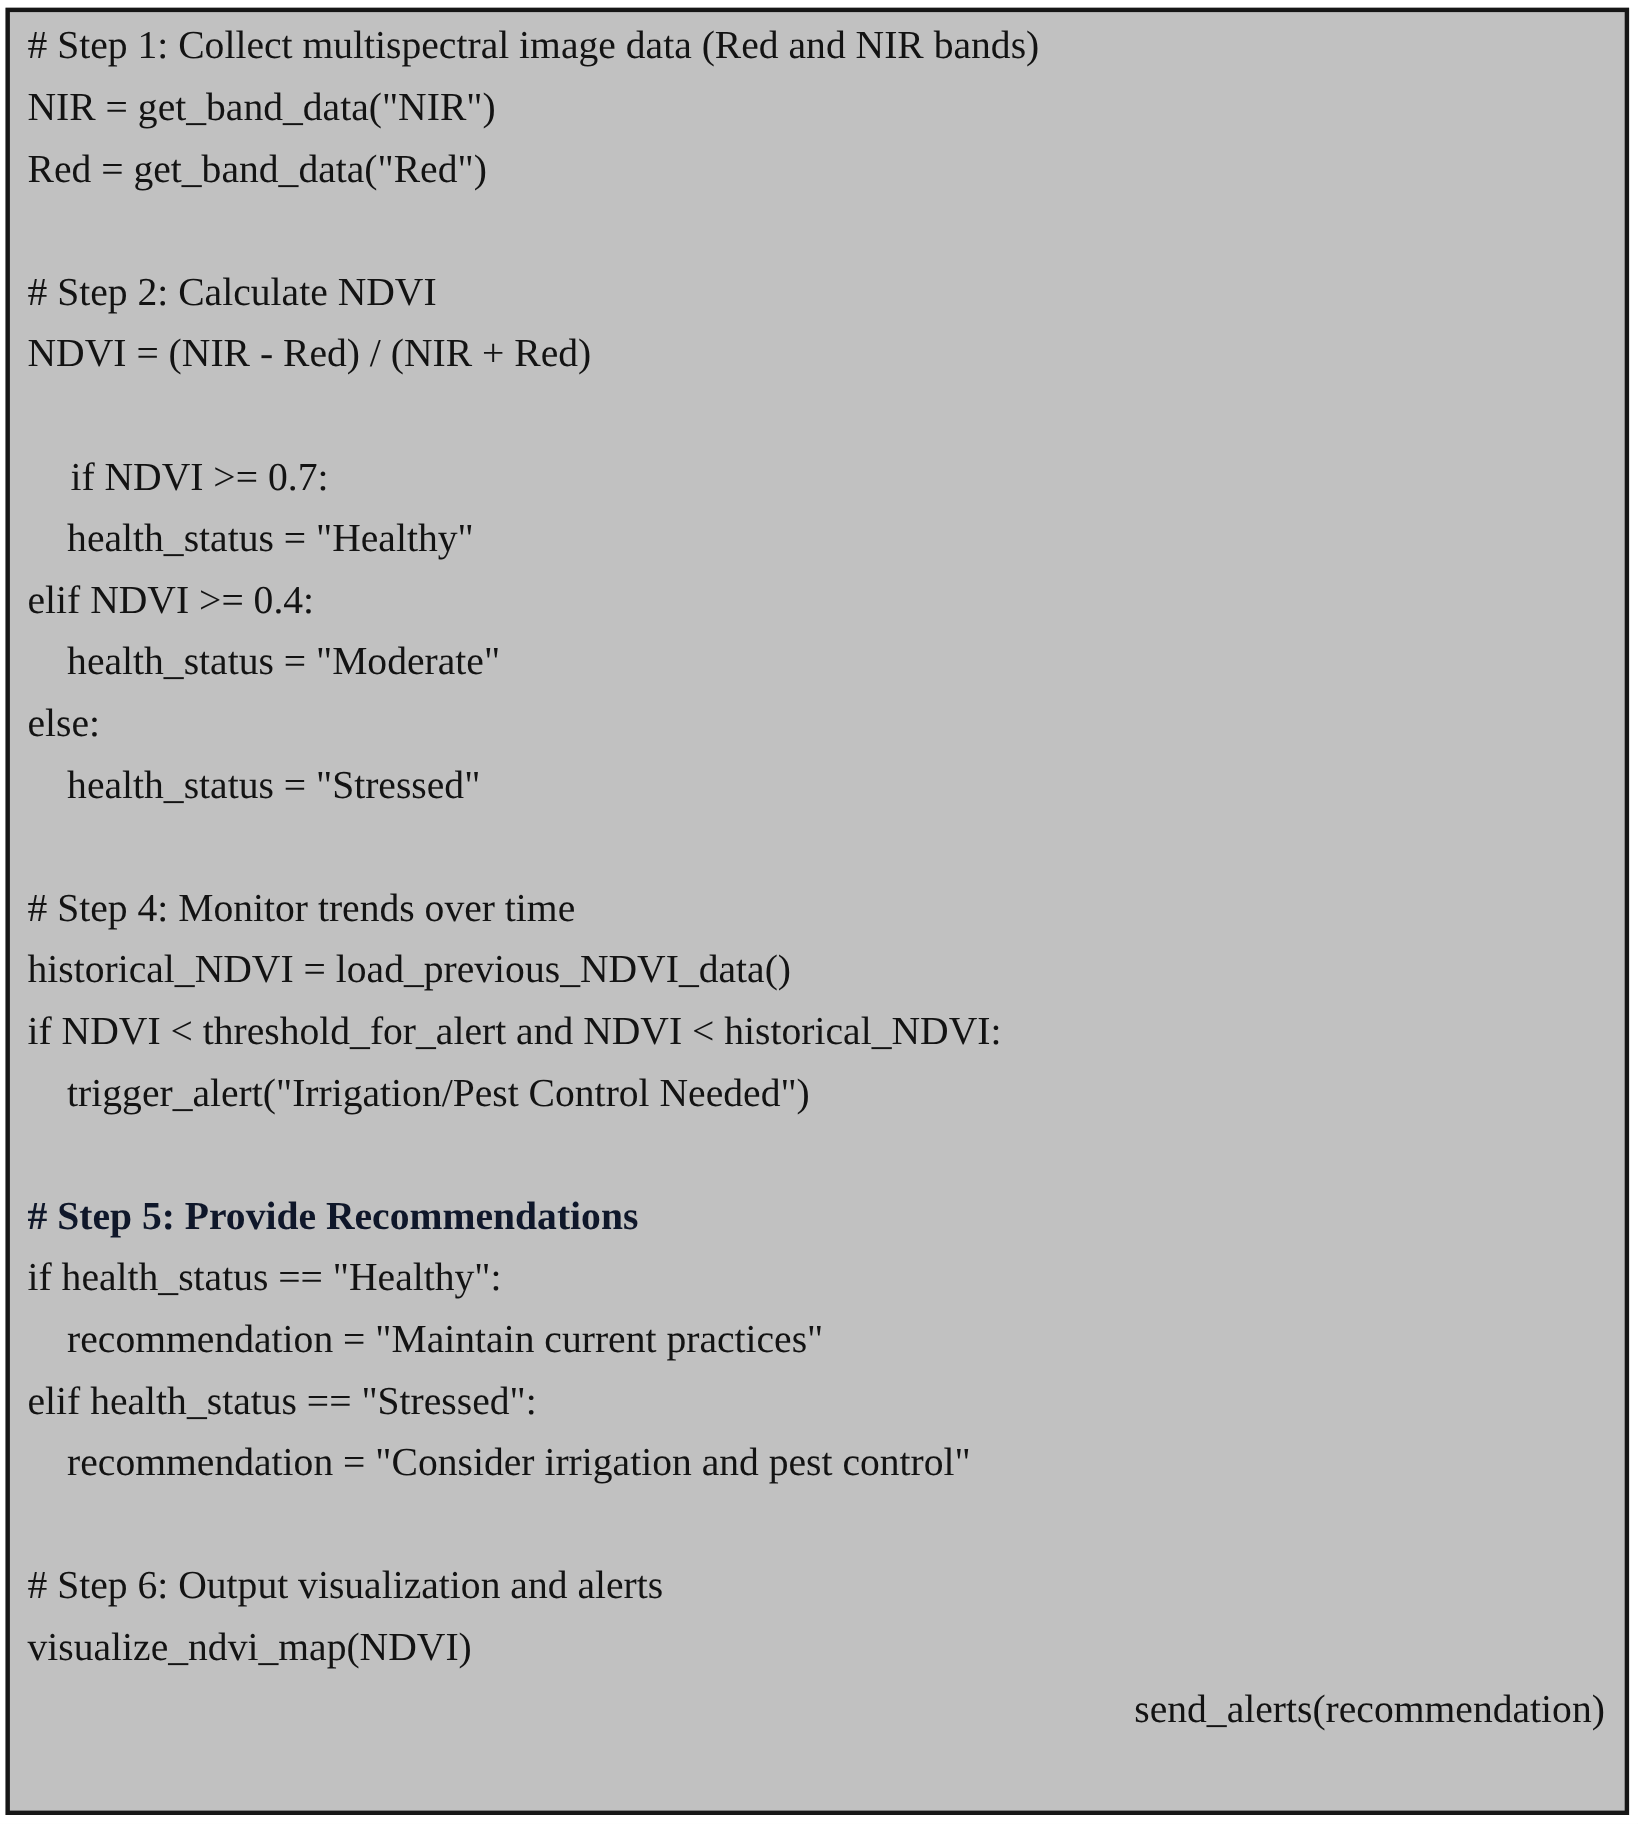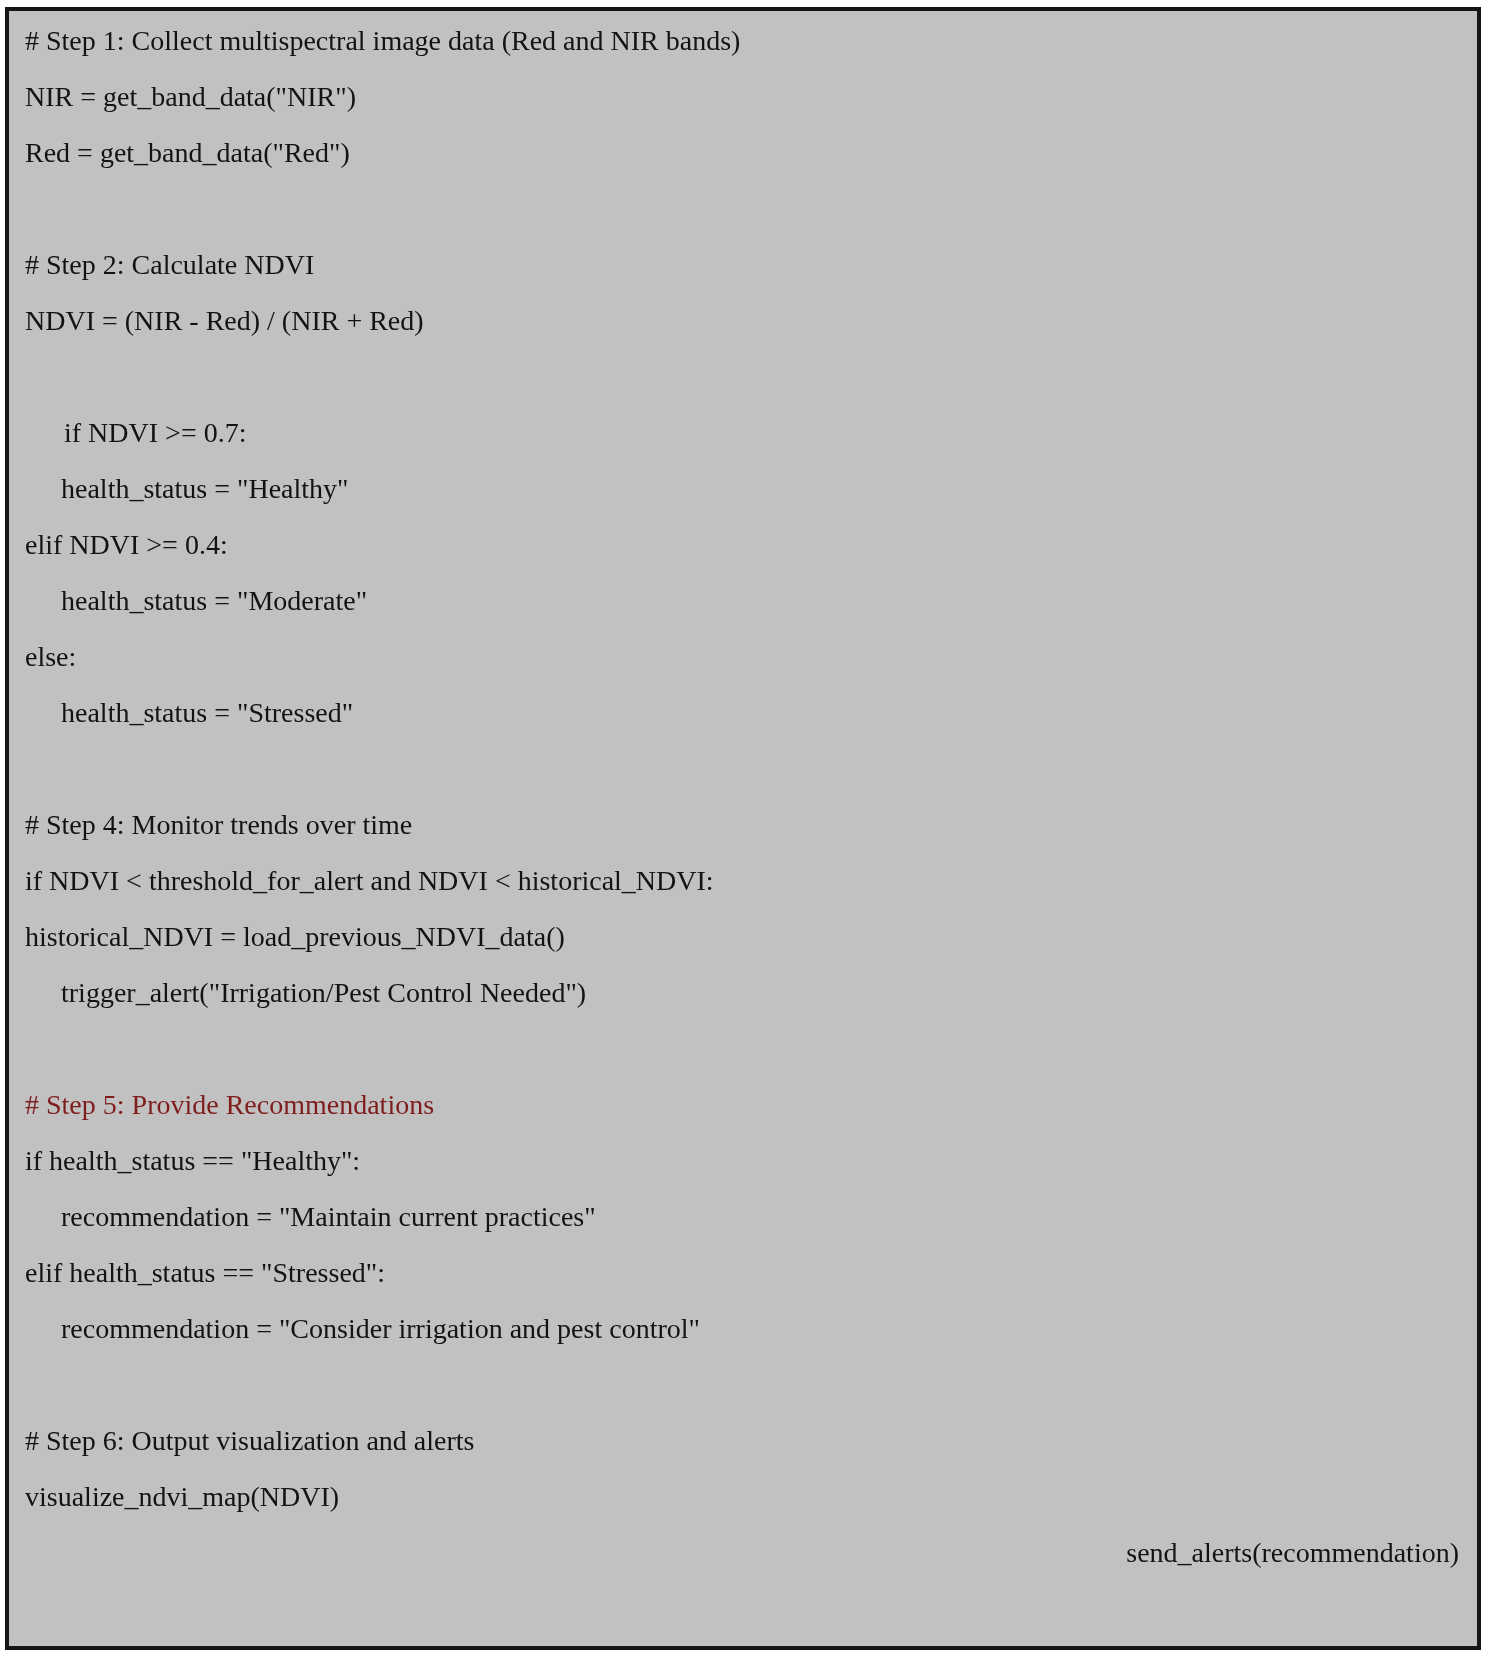--- a/index.html
+++ b/index.html
@@ -30,7 +30,7 @@
     overflow: hidden;
   }
   .code-line {
-    font-size: 28px;
+    font-size: 36px;
     line-height: 56px;
     min-height: 56px;
     color: #131313;

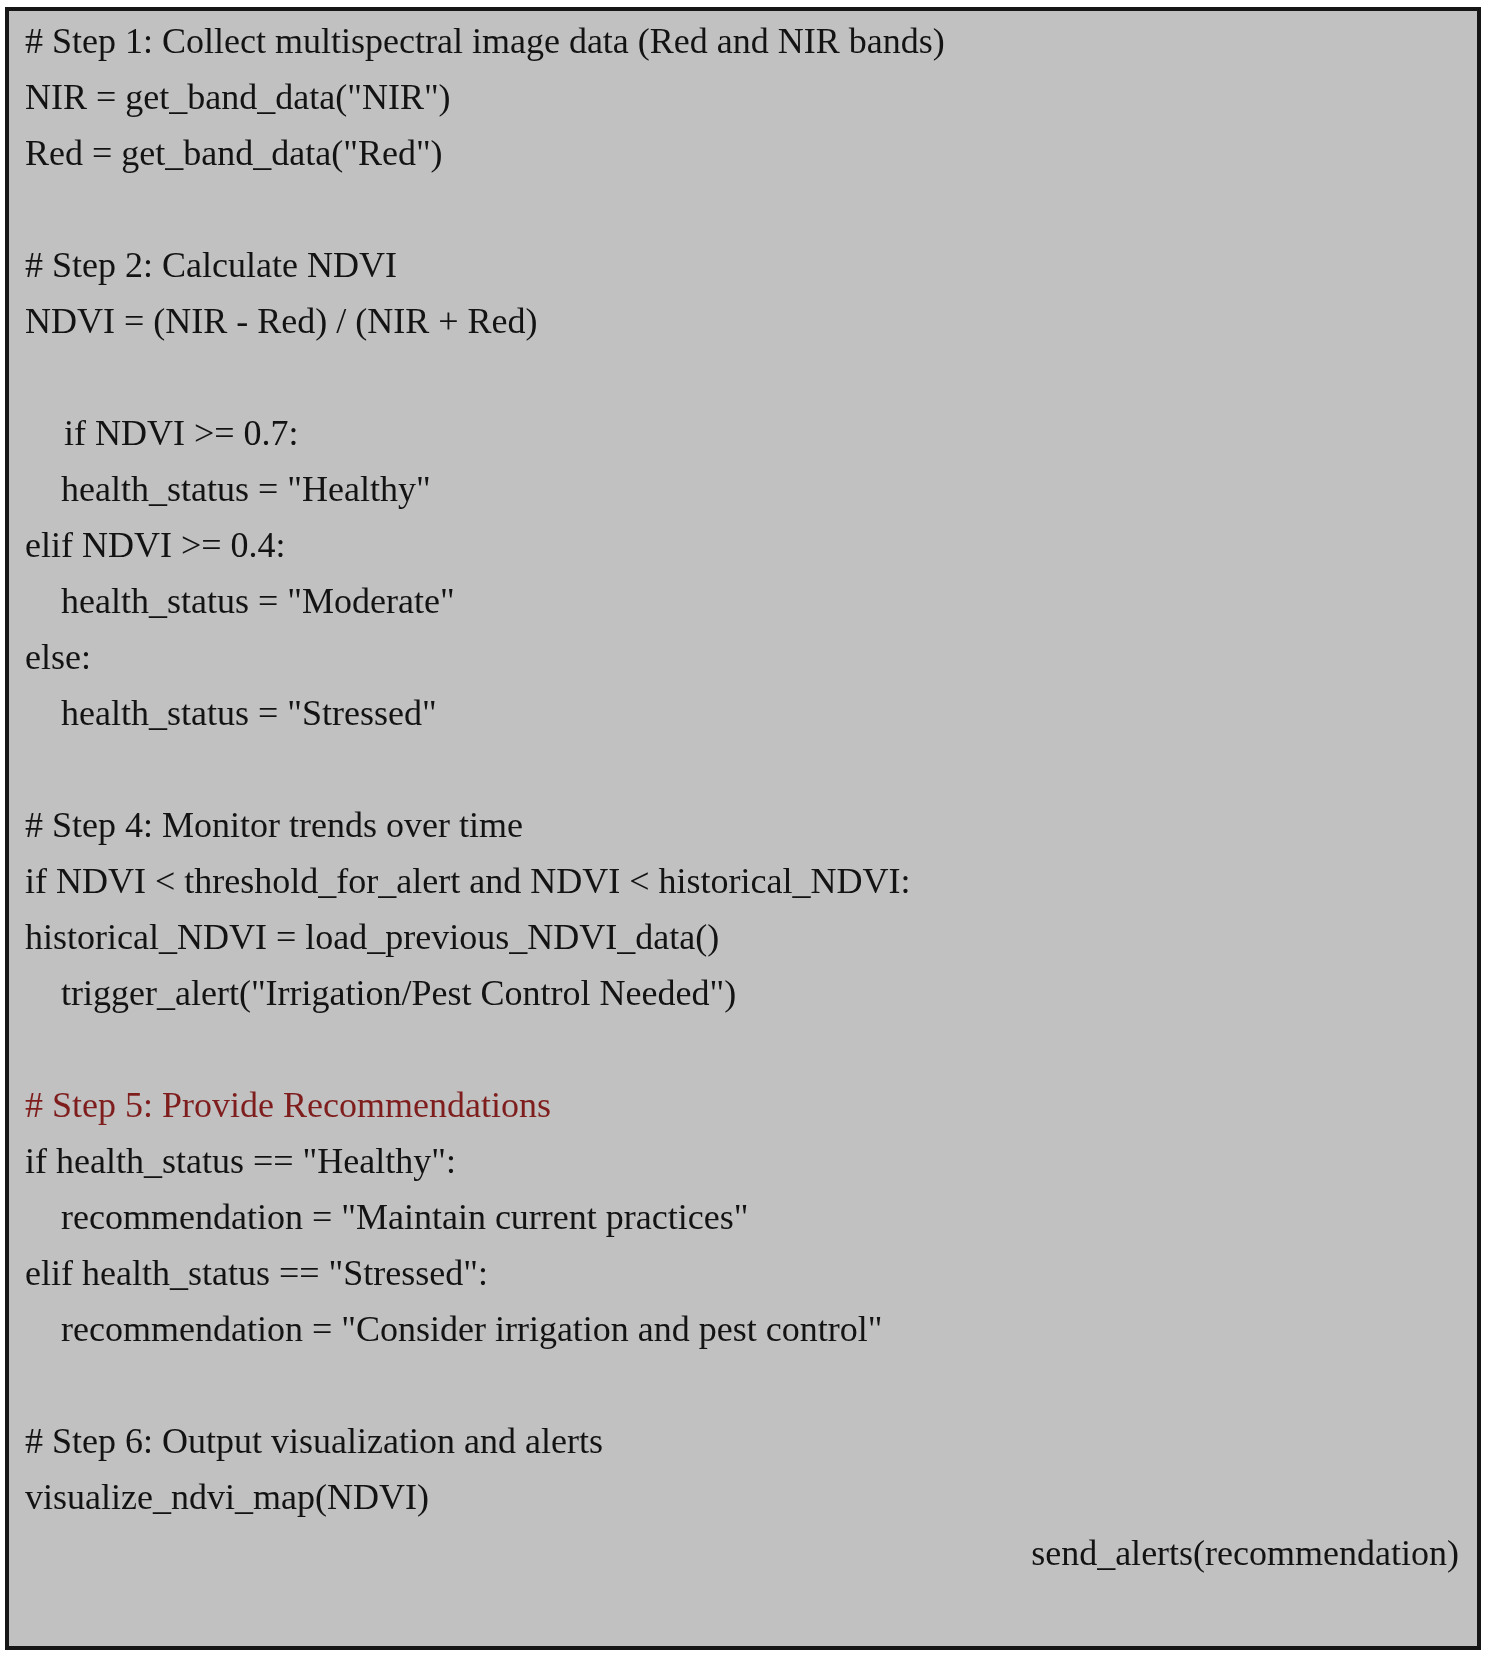--- a/index.html
+++ b/index.html
@@ -61,8 +61,8 @@
       <div class="code-line indent" style="color: rgb(19, 19, 19);">health_status = "Stressed"</div>
       <div class="code-line" style="color: rgb(19, 19, 19);"></div>
       <div class="code-line" style="color: rgb(19, 19, 19);"># Step 4: Monitor trends over time</div>
+      <div class="code-line" style="color: rgb(19, 19, 19);">historical_NDVI = load_previous_NDVI_data()</div>
       <div class="code-line" style="color: rgb(19, 19, 19);">if NDVI &lt; threshold_for_alert and NDVI &lt; historical_NDVI:</div>
-      <div class="code-line" style="color: rgb(19, 19, 19);">historical_NDVI = load_previous_NDVI_data()</div>
       <div class="code-line indent" style="color: rgb(19, 19, 19);">trigger_alert("Irrigation/Pest Control Needed")</div>
       <div class="code-line" style="color: rgb(19, 19, 19);"></div>
       <div class="code-line" style="color: #7f1d1d;"># Step 5: Provide Recommendations</div>

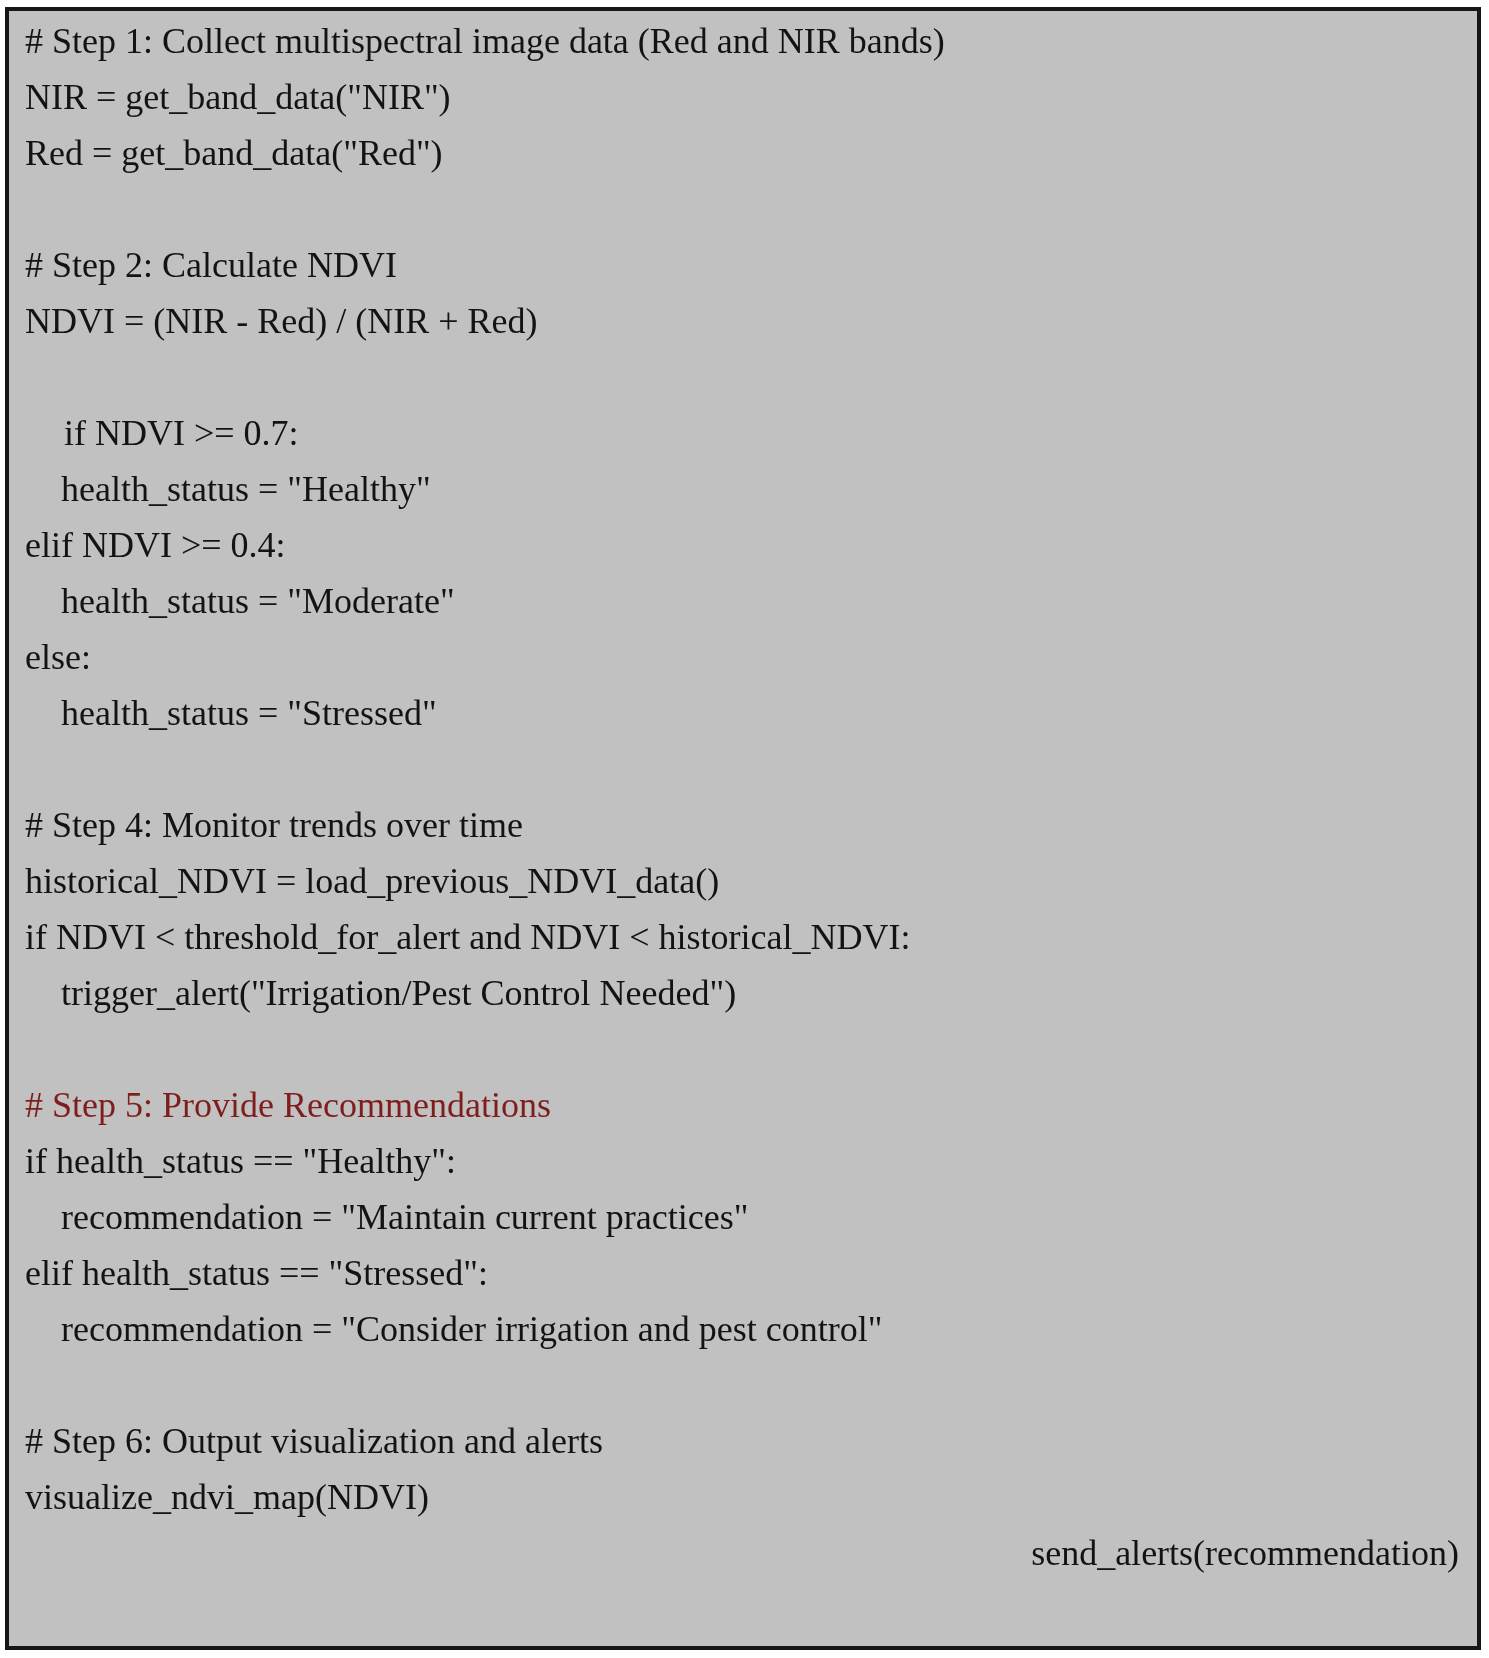--- a/index.html
+++ b/index.html
@@ -65,7 +65,7 @@
       <div class="code-line" style="color: rgb(19, 19, 19);">if NDVI &lt; threshold_for_alert and NDVI &lt; historical_NDVI:</div>
       <div class="code-line indent" style="color: rgb(19, 19, 19);">trigger_alert("Irrigation/Pest Control Needed")</div>
       <div class="code-line" style="color: rgb(19, 19, 19);"></div>
-      <div class="code-line" style="color: #7f1d1d;"># Step 5: Provide Recommendations</div>
+      <div class="code-line" style="color: #0f172a; font-weight: bold;"># Step 5: Provide Recommendations</div>
       <div class="code-line" style="color: rgb(19, 19, 19);">if health_status == "Healthy":</div>
       <div class="code-line indent" style="color: rgb(19, 19, 19);">recommendation = "Maintain current practices"</div>
       <div class="code-line" style="color: rgb(19, 19, 19);">elif health_status == "Stressed":</div>

